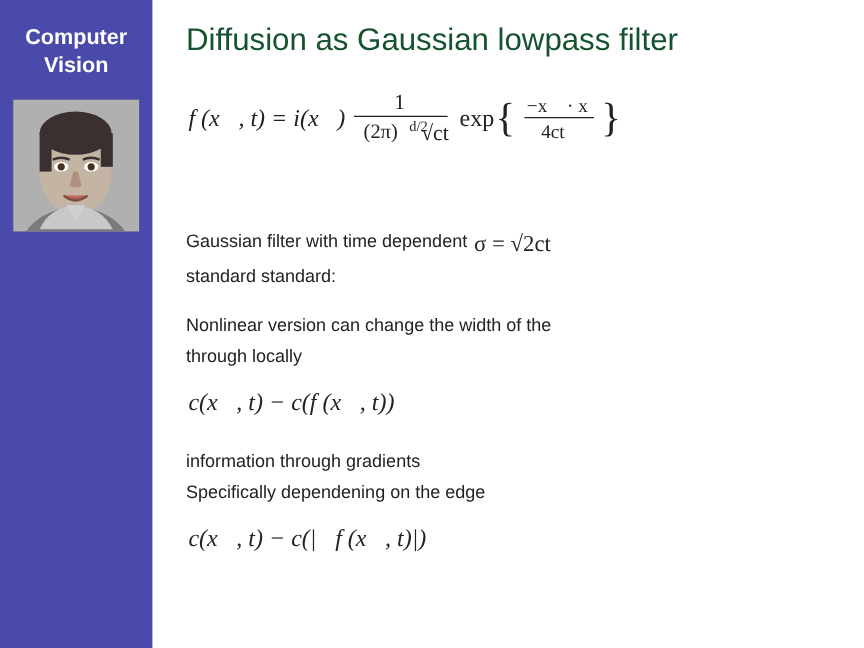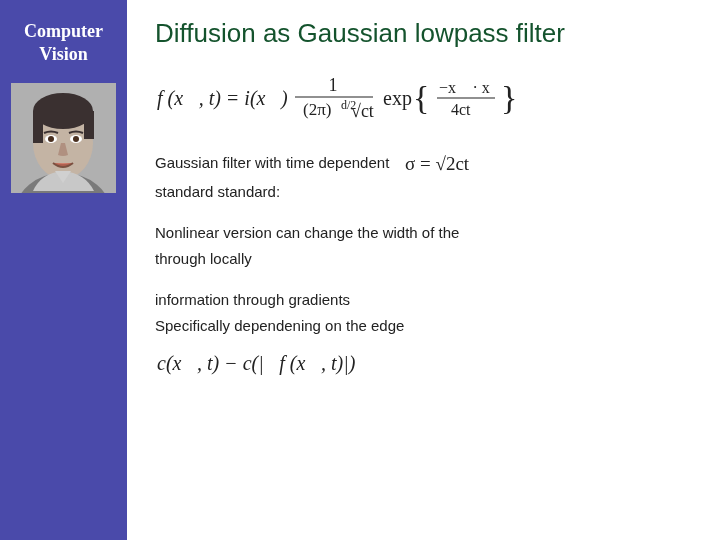--- a/index.html
+++ b/index.html
@@ -31,7 +31,6 @@
       text-align: center;
       padding: 10px 12px 16px 12px;
       line-height: 1.3;
-      font-family: Liberation Serif, serif;
     }
 
     .portrait-image {

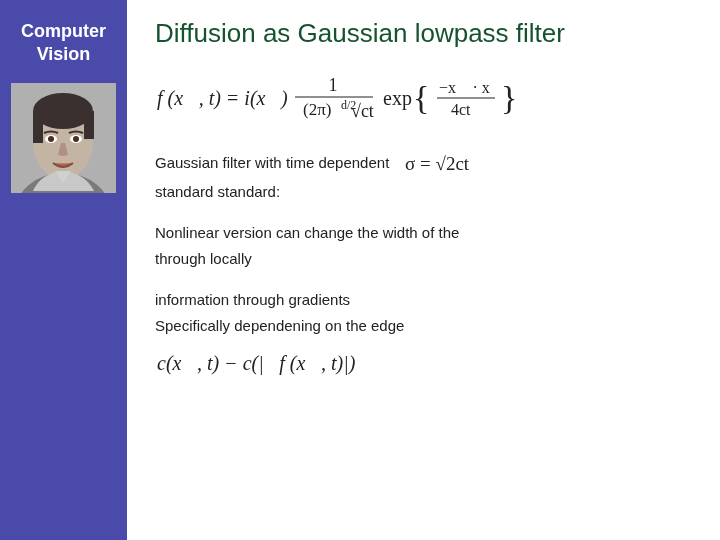--- a/index.html
+++ b/index.html
@@ -77,8 +77,8 @@
     .text-row {
       display: flex;
       align-items: center;
-      gap: 10px;
       flex-wrap: wrap;
+      margin-top: 39px;
     }
 
     .body-text {

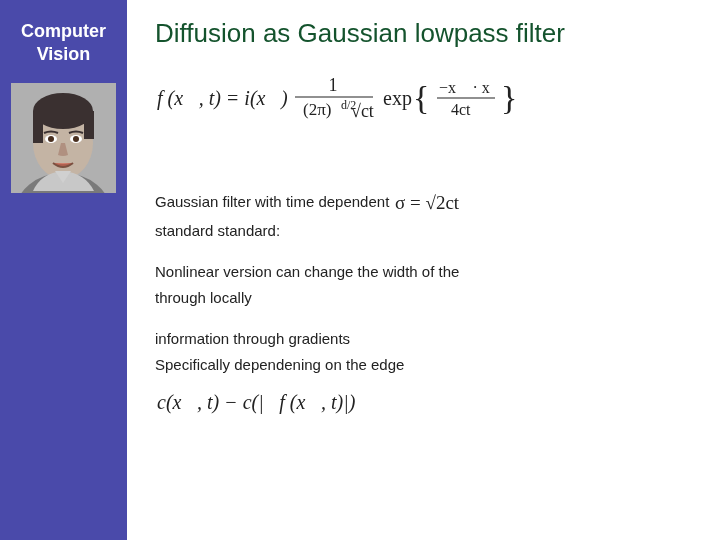--- a/index.html
+++ b/index.html
@@ -183,6 +183,13 @@
     <span class="body-text">Nonlinear version can change the width of the</span>
     <span class="body-text">through locally</span>
 
+    <div class="formula-center">
+      <svg width="280" height="34" viewBox="0 0 280 34" xmlns="http://www.w3.org/2000/svg">
+        <text x="2" y="24" font-family="Times New Roman, serif" font-size="20" font-style="italic" fill="#222">
+          c(x⃗, t) − c(f (x⃗, t))
+        </text>
+      </svg>
+    </div>
   </div>
 
   <div class="section text-block">

